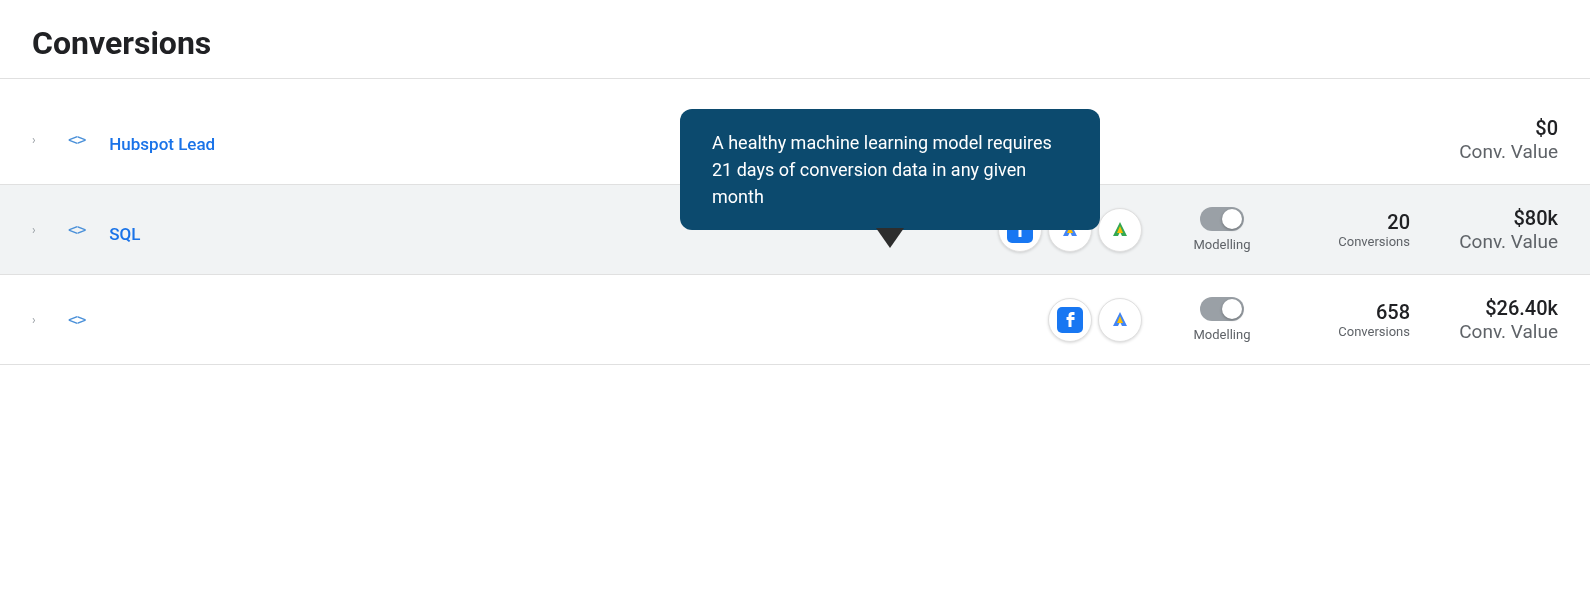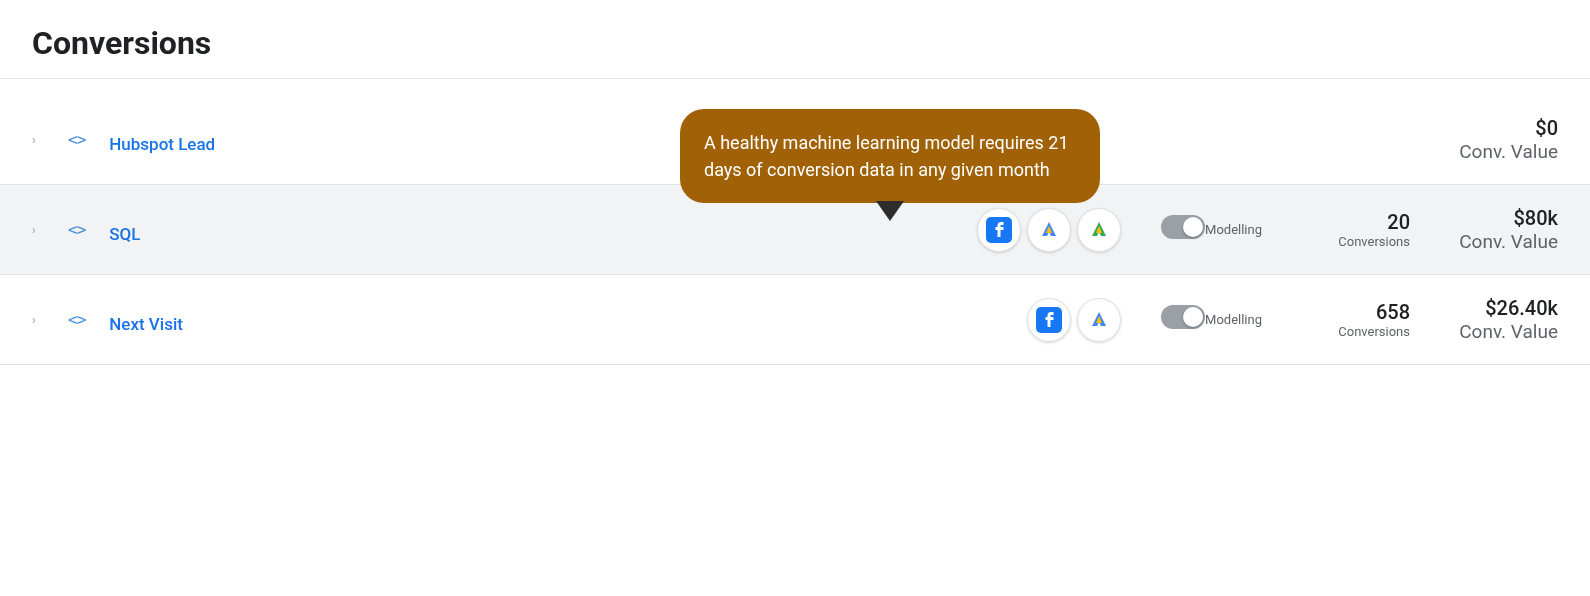--- a/index.html
+++ b/index.html
@@ -37,10 +37,10 @@
     }
 
     .tooltip-box {
-      background: #a16207;
+      background: #0c4a6e;
       color: #fff;
-      border-radius: 24px;
-      padding: 20px 24px;
+      border-radius: 12px;
+      padding: 20px 32px;
       font-size: 18px;
       line-height: 1.5;
       max-width: 420px;

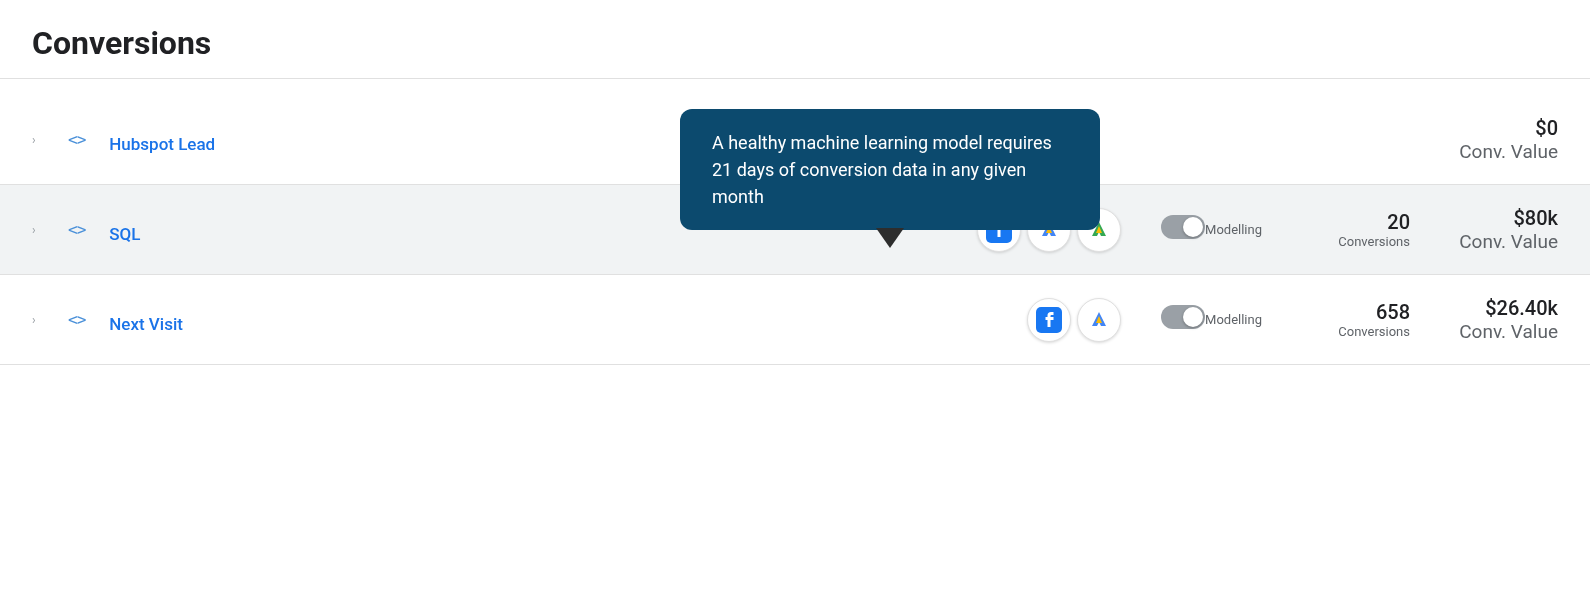--- a/index.html
+++ b/index.html
@@ -135,7 +135,7 @@
 
     .modelling-section {
       display: flex;
-      flex-direction: row;
+      flex-direction: column;
       align-items: center;
       margin-right: 48px;
       min-width: 80px;

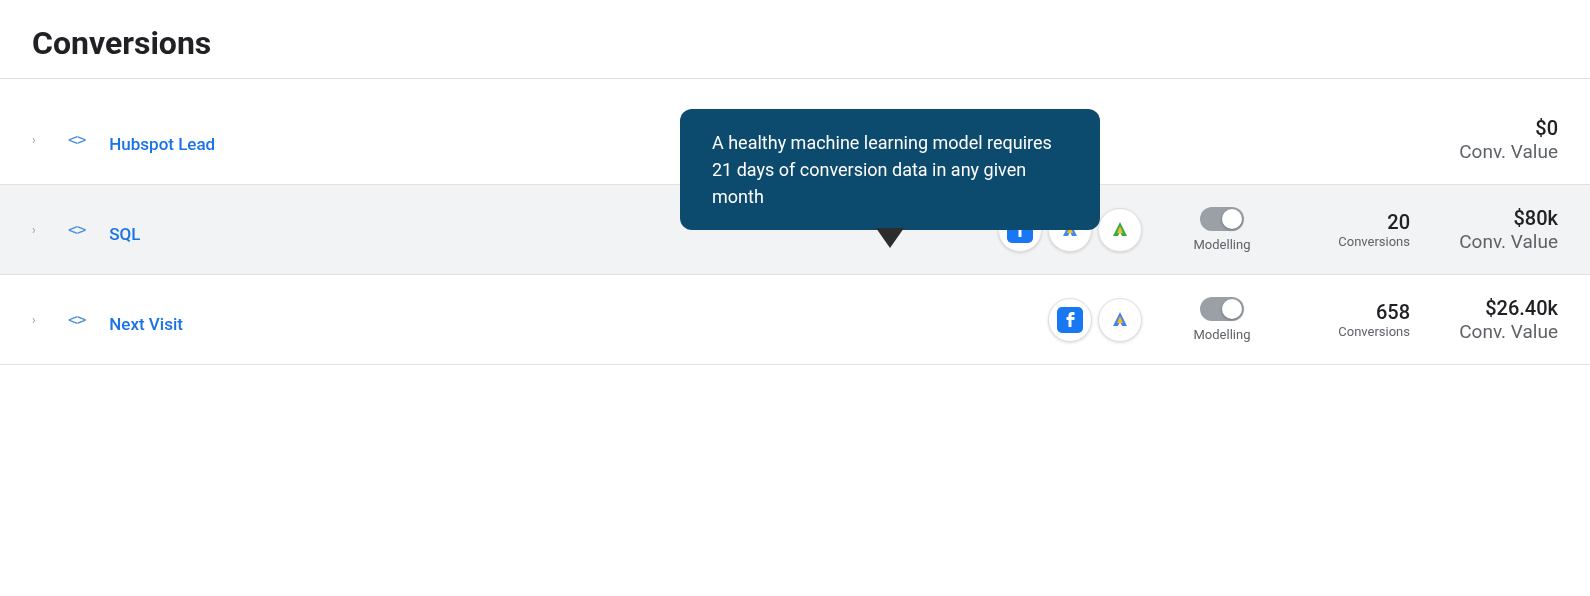--- a/index.html
+++ b/index.html
@@ -283,7 +283,6 @@
   <div class="conversion-row">
     <span class="row-expand-arrow">›</span>
     <span class="row-code-icon">&lt;&gt;</span>
-    <span class="row-name">Next Visit</span>
     <div class="row-spacer"></div>
 
     <div class="platform-icons">

